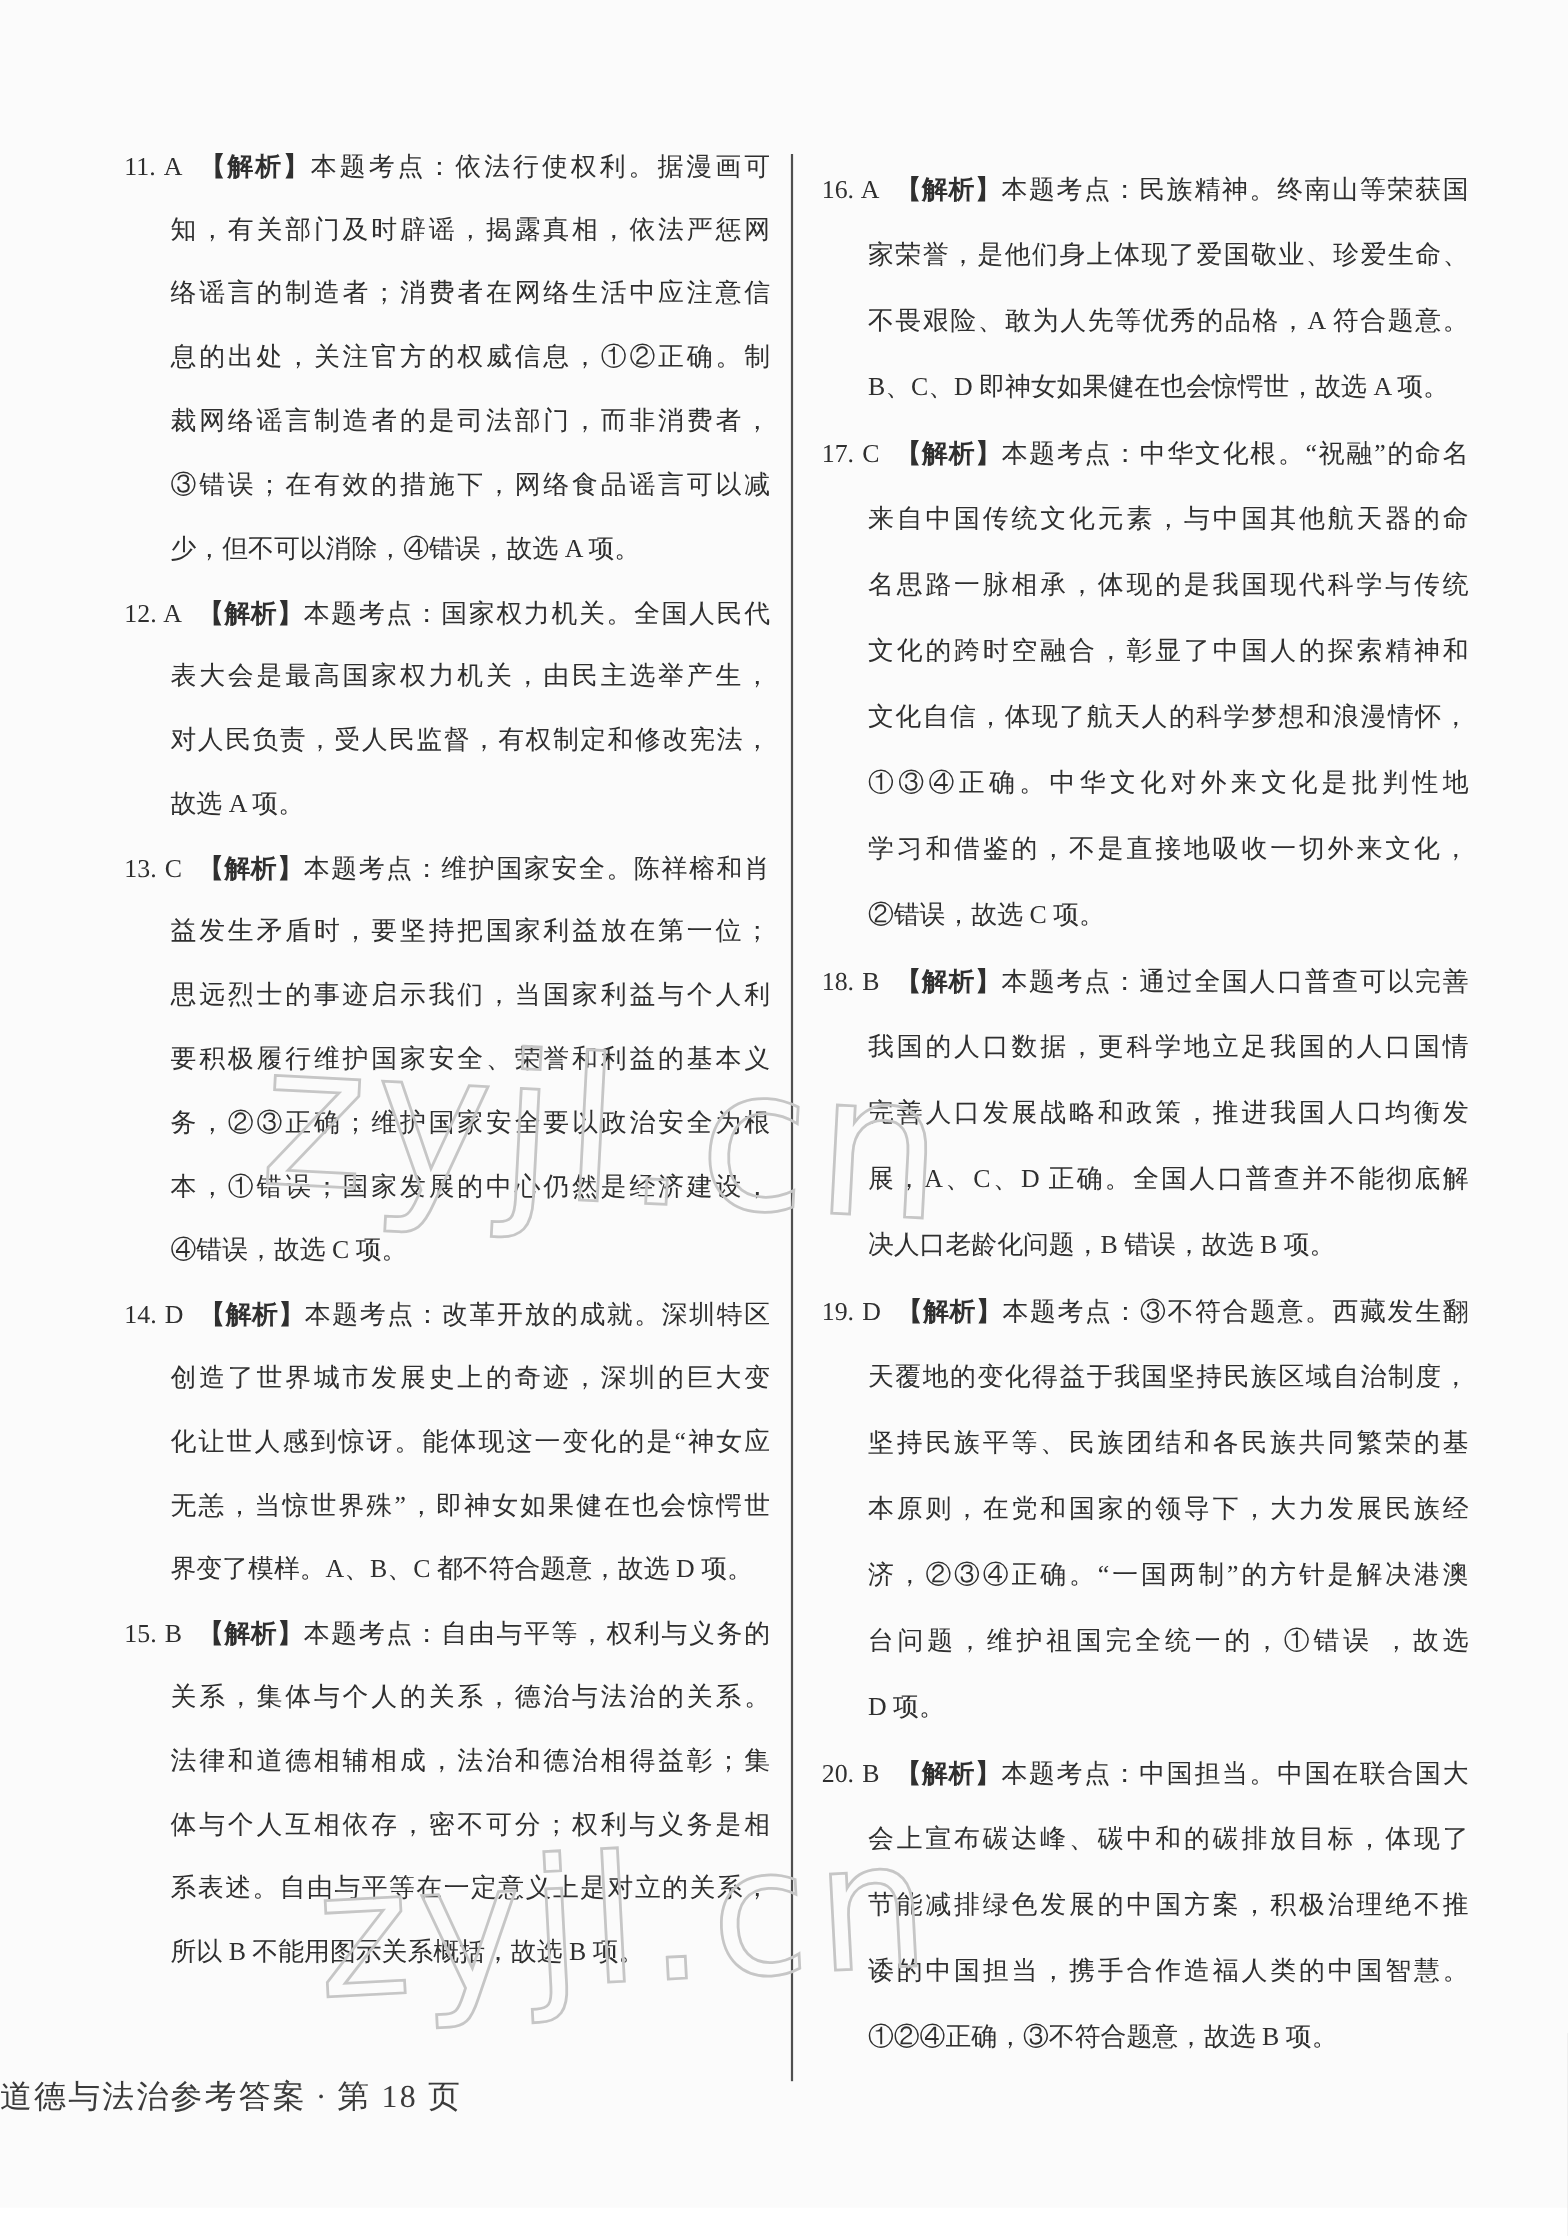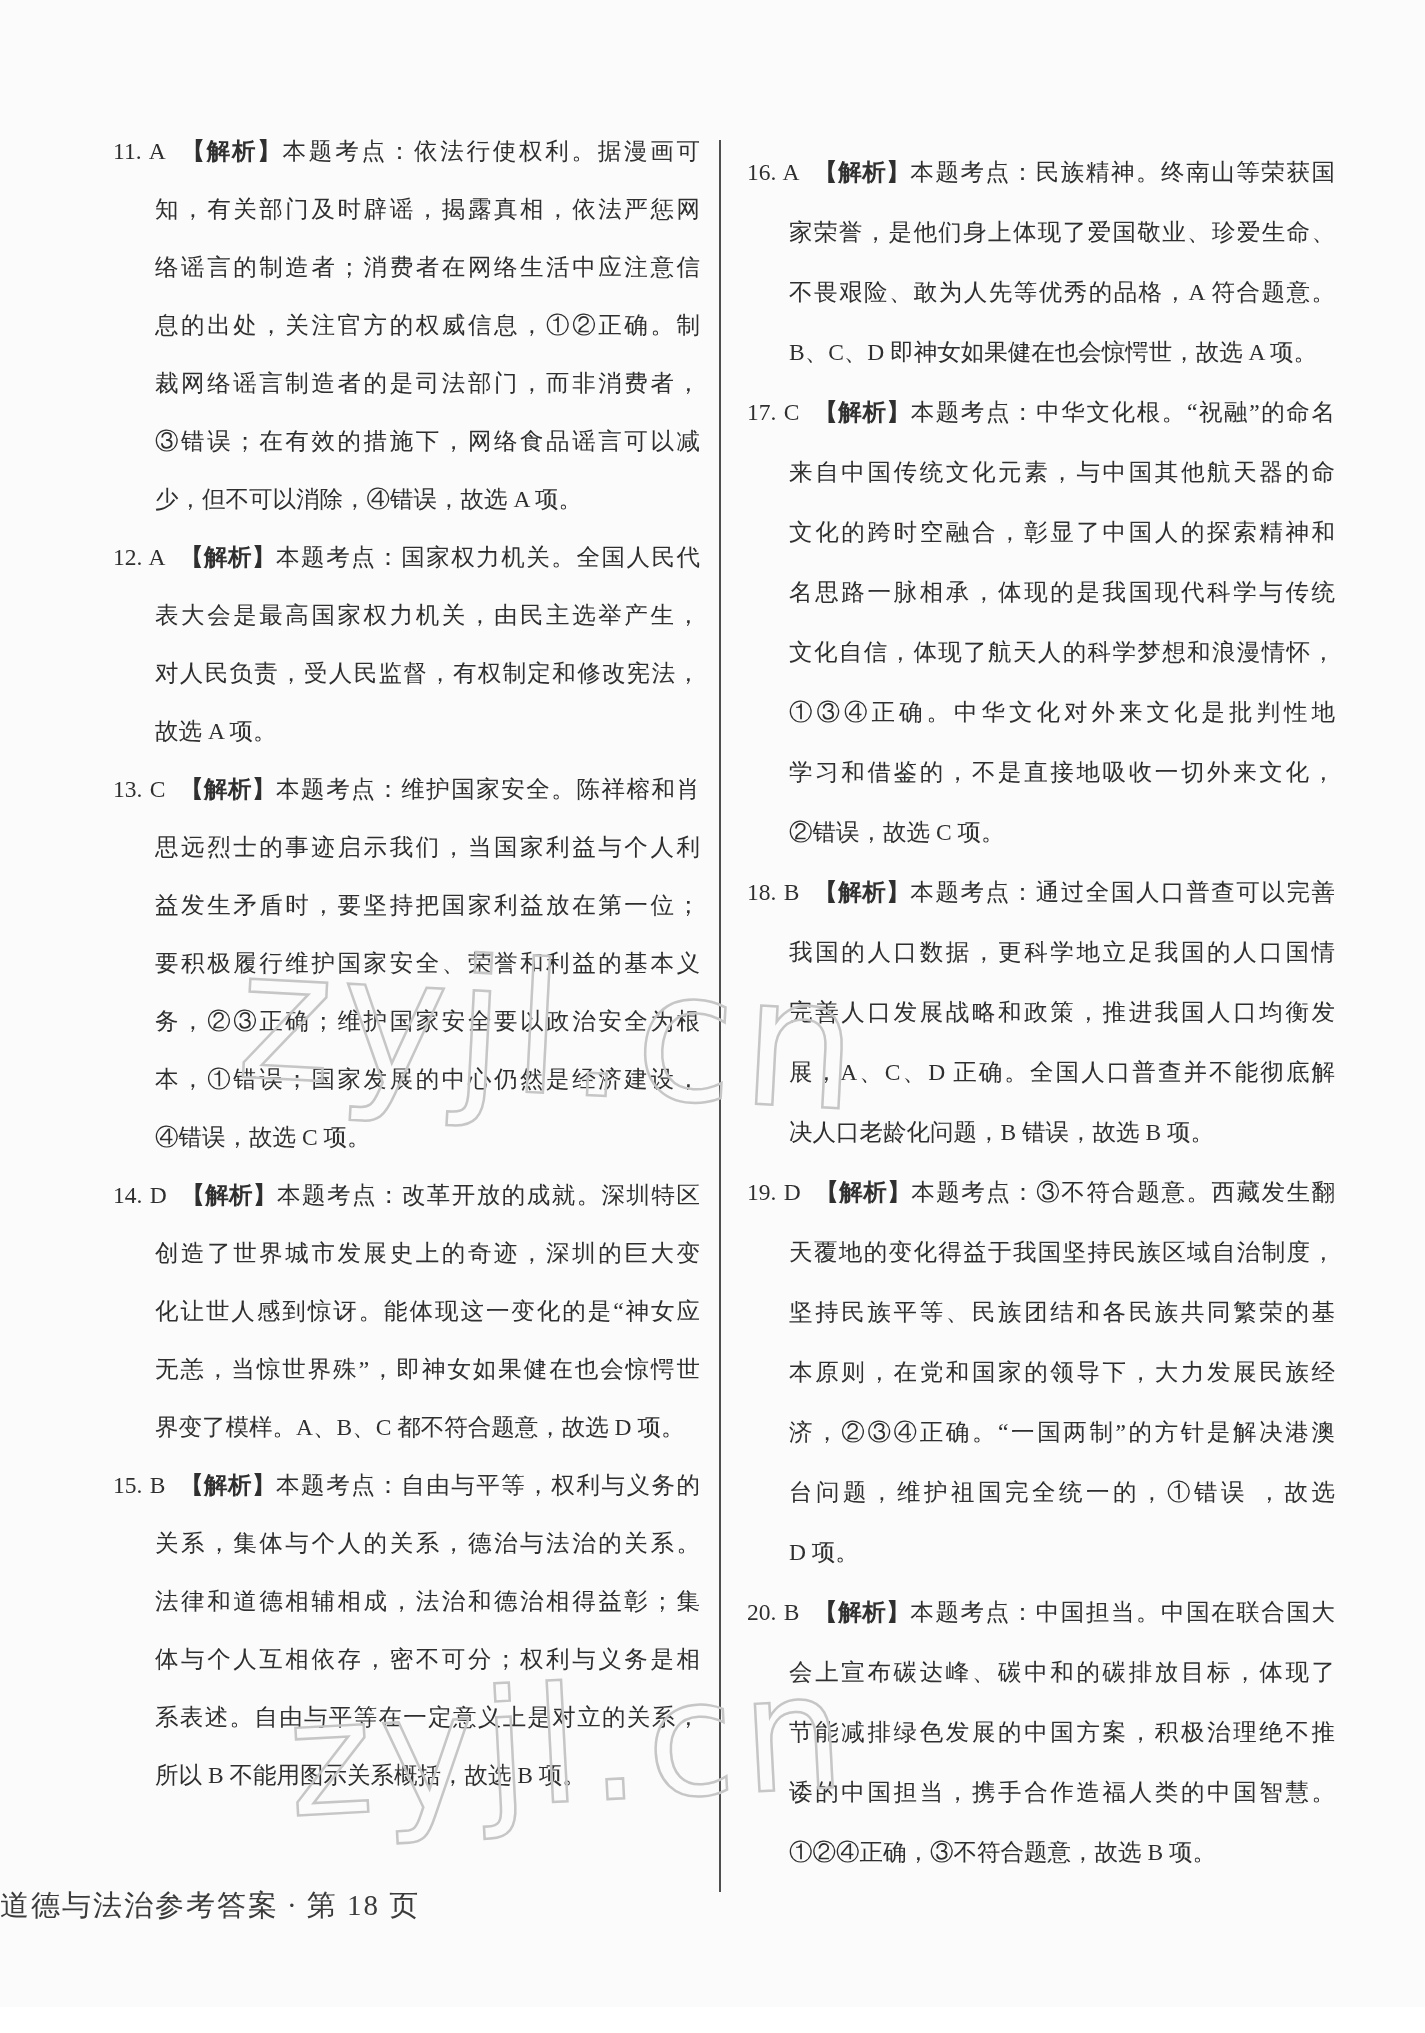--- a/index.html
+++ b/index.html
@@ -123,8 +123,8 @@
       <div class="question">
         <div class="line first"><span class="qnum">17. C</span><span class="qlabel">【解析】</span><span class="qtext">本题考点：中华文化根。“祝融”的命名</span></div>
         <div class="line cont">来自中国传统文化元素，与中国其他航天器的命</div>
+        <div class="line cont">名思路一脉相承，体现的是我国现代科学与传统</div>
         <div class="line cont">文化的跨时空融合，彰显了中国人的探索精神和</div>
-        <div class="line cont">名思路一脉相承，体现的是我国现代科学与传统</div>
         <div class="line cont">文化自信，体现了航天人的科学梦想和浪漫情怀，</div>
         <div class="line cont">①③④正确。中华文化对外来文化是批判性地</div>
         <div class="line cont">学习和借鉴的，不是直接地吸收一切外来文化，</div>

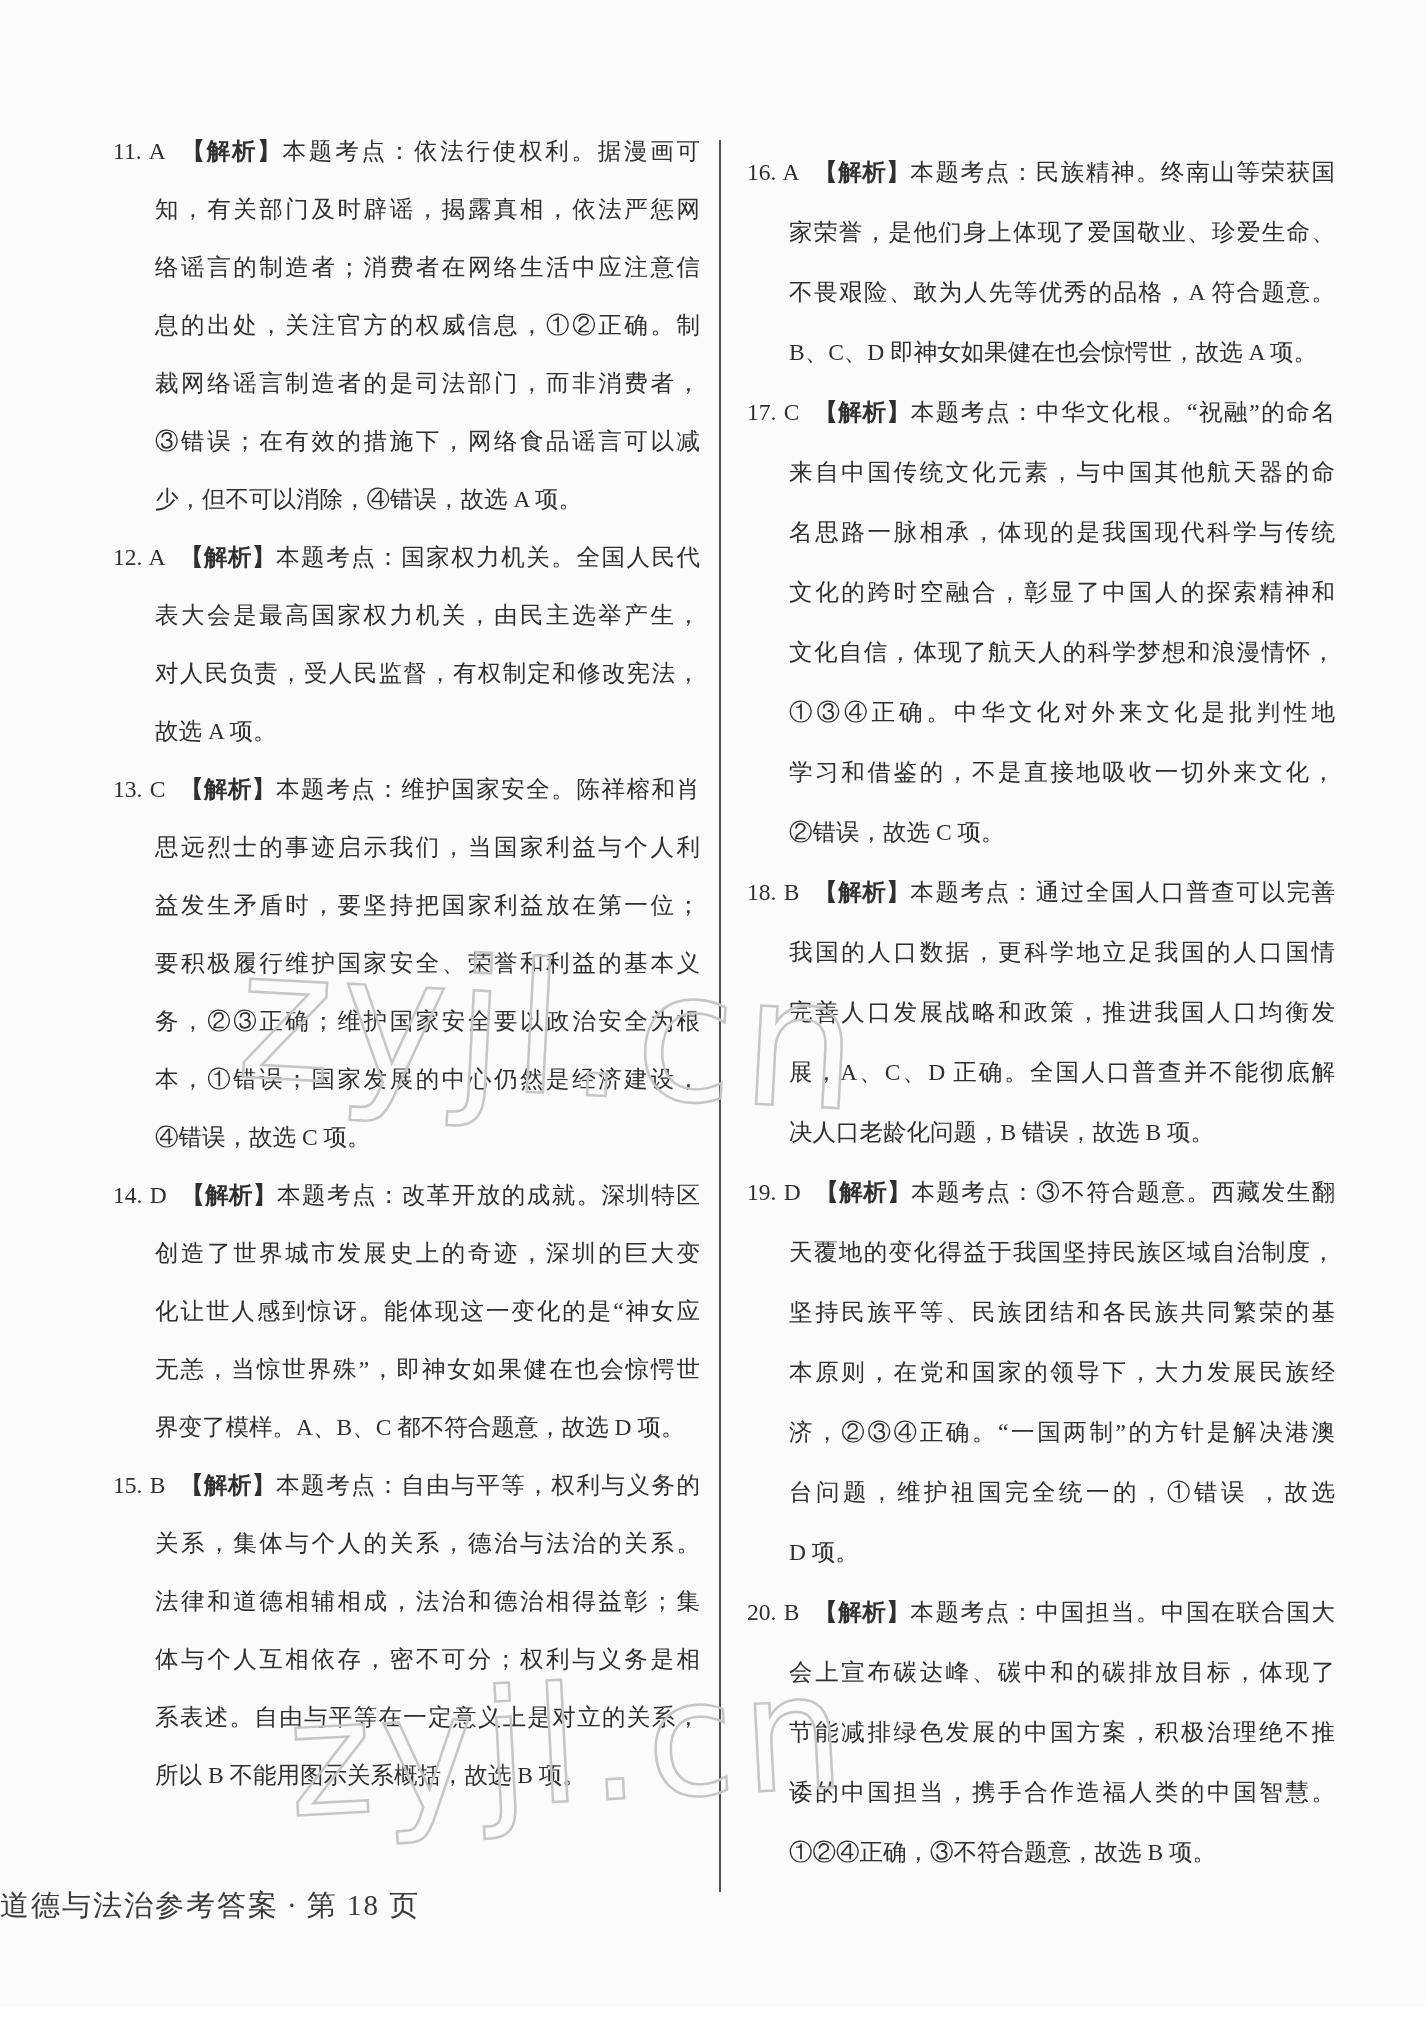--- a/index.html
+++ b/index.html
@@ -87,8 +87,8 @@
       </div>
       <div class="question">
         <div class="line first"><span class="qnum">13. C</span><span class="qlabel">【解析】</span><span class="qtext">本题考点：维护国家安全。陈祥榕和肖</span></div>
+        <div class="line cont">益发生矛盾时，要坚持把国家利益放在第一位；</div>
         <div class="line cont">思远烈士的事迹启示我们，当国家利益与个人利</div>
-        <div class="line cont">益发生矛盾时，要坚持把国家利益放在第一位；</div>
         <div class="line cont">要积极履行维护国家安全、荣誉和利益的基本义</div>
         <div class="line cont">务，②③正确；维护国家安全要以政治安全为根</div>
         <div class="line cont">本，①错误；国家发展的中心仍然是经济建设，</div>

